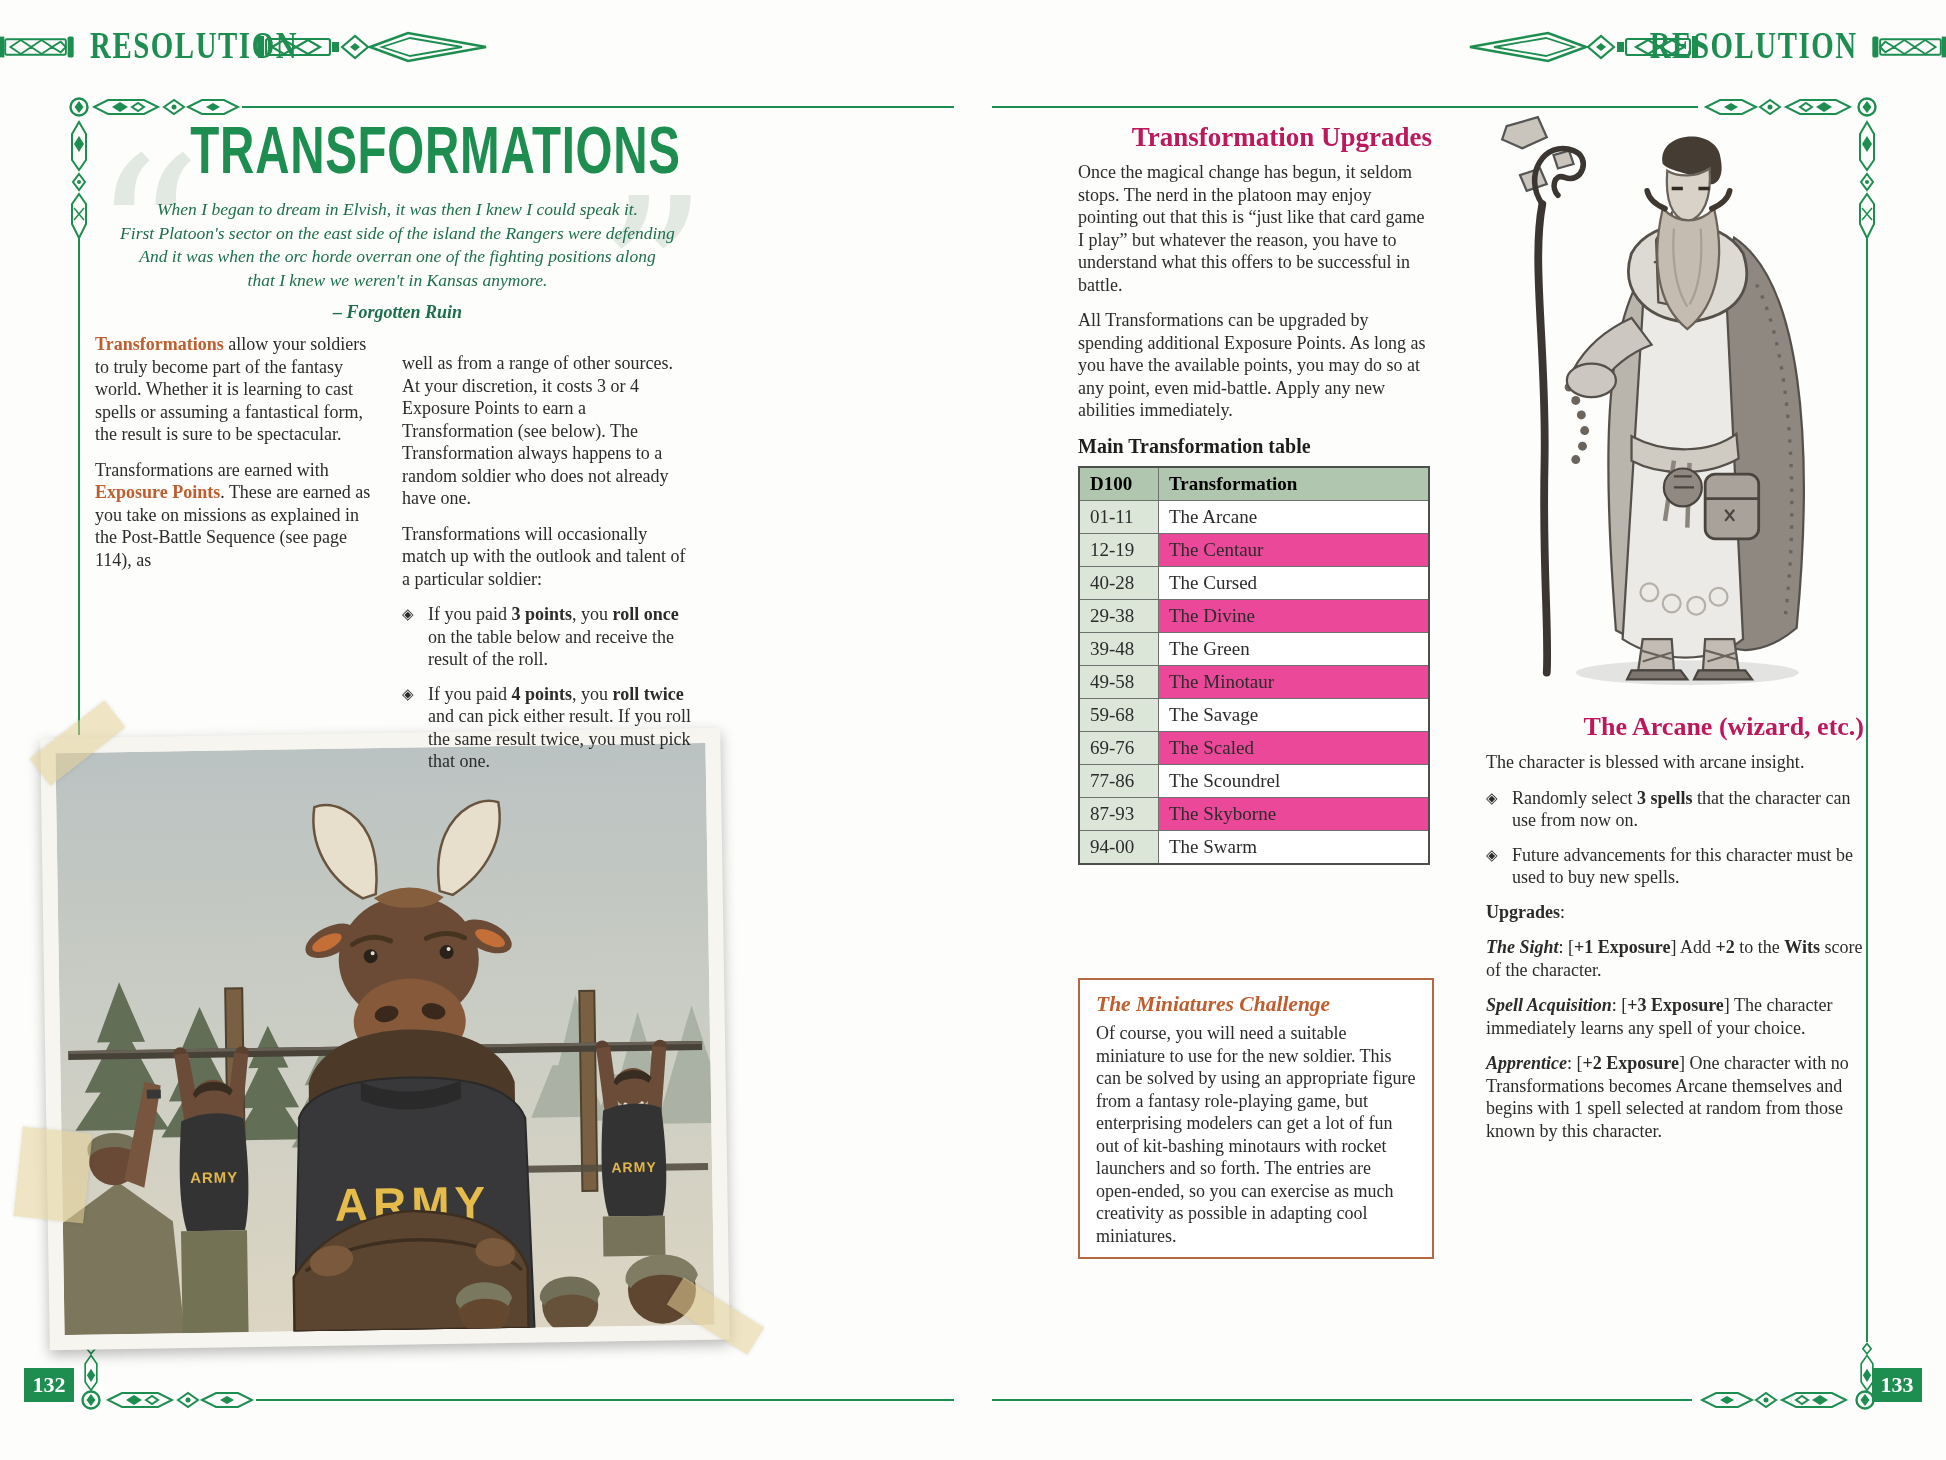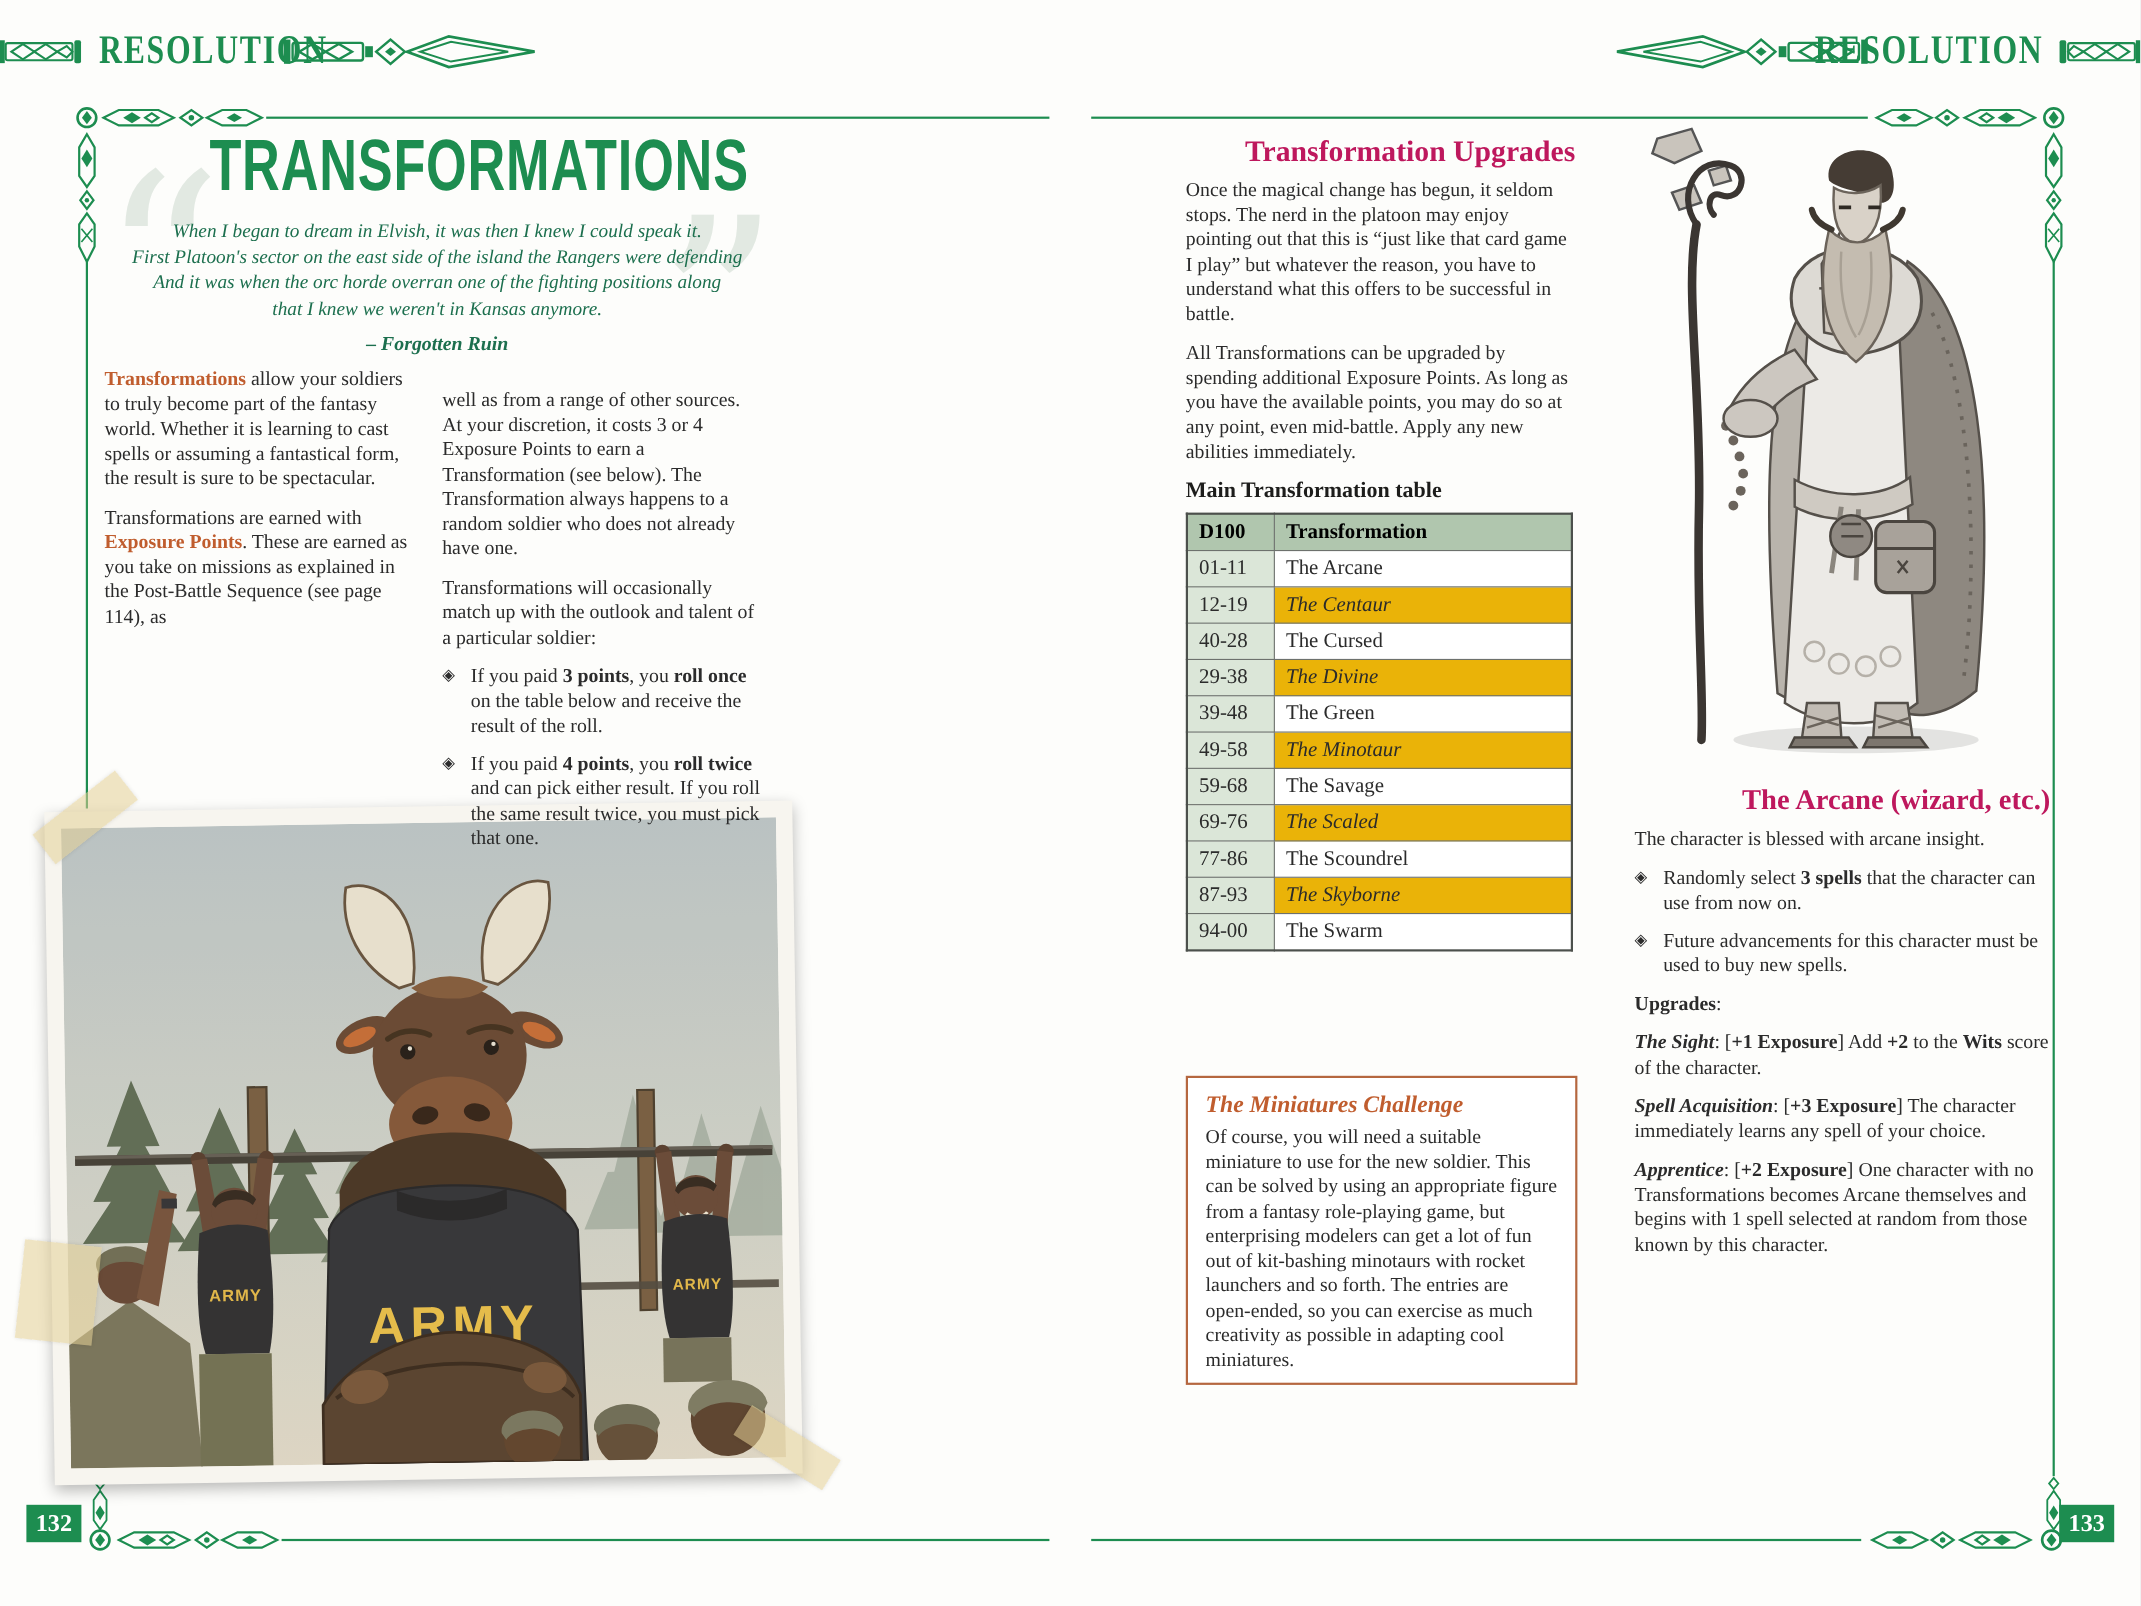--- a/index.html
+++ b/index.html
@@ -37,7 +37,7 @@
   .ttable th,.ttable td{border:1px solid #6d716d;padding:4px 10px;text-align:left;height:24px;}
   .ttable th{background:#b0c6ae;font-weight:700;color:#000000;}
   .ttable td.c1{background:#dbe6d8;width:58px;}
-  .ttable tr.alt td.c2{background:#eab308;font-style:italic;}
+  .ttable tr.alt td.c2{background:#ec4899;}
   .ttable td.c2{background:#fff;}
   
   .photo{position:absolute;left:45px;top:733px;width:680px;height:612px;background:#f7f5ef;

